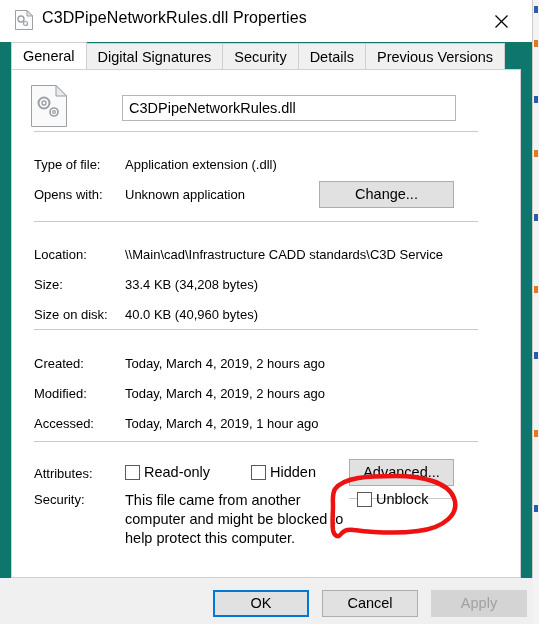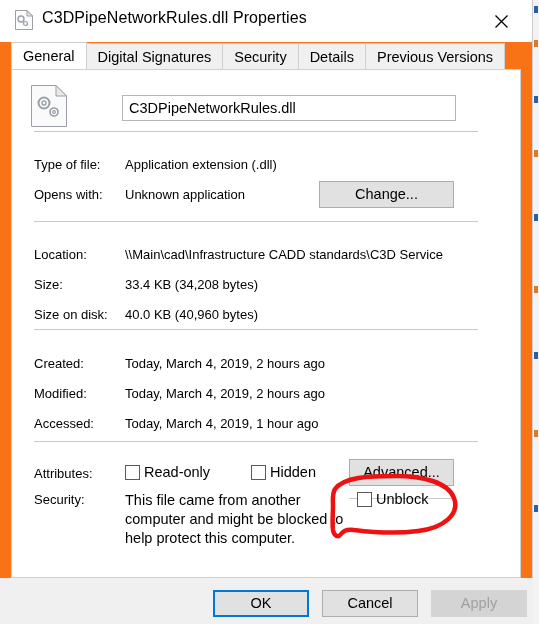--- a/index.html
+++ b/index.html
@@ -42,7 +42,7 @@
     top: 0;
     width: 533px;
     height: 624px;
-    background: #f97316;
+    background: #0f766e;
     box-sizing: border-box;
     border-right: 1px solid #cccccc;
   }

